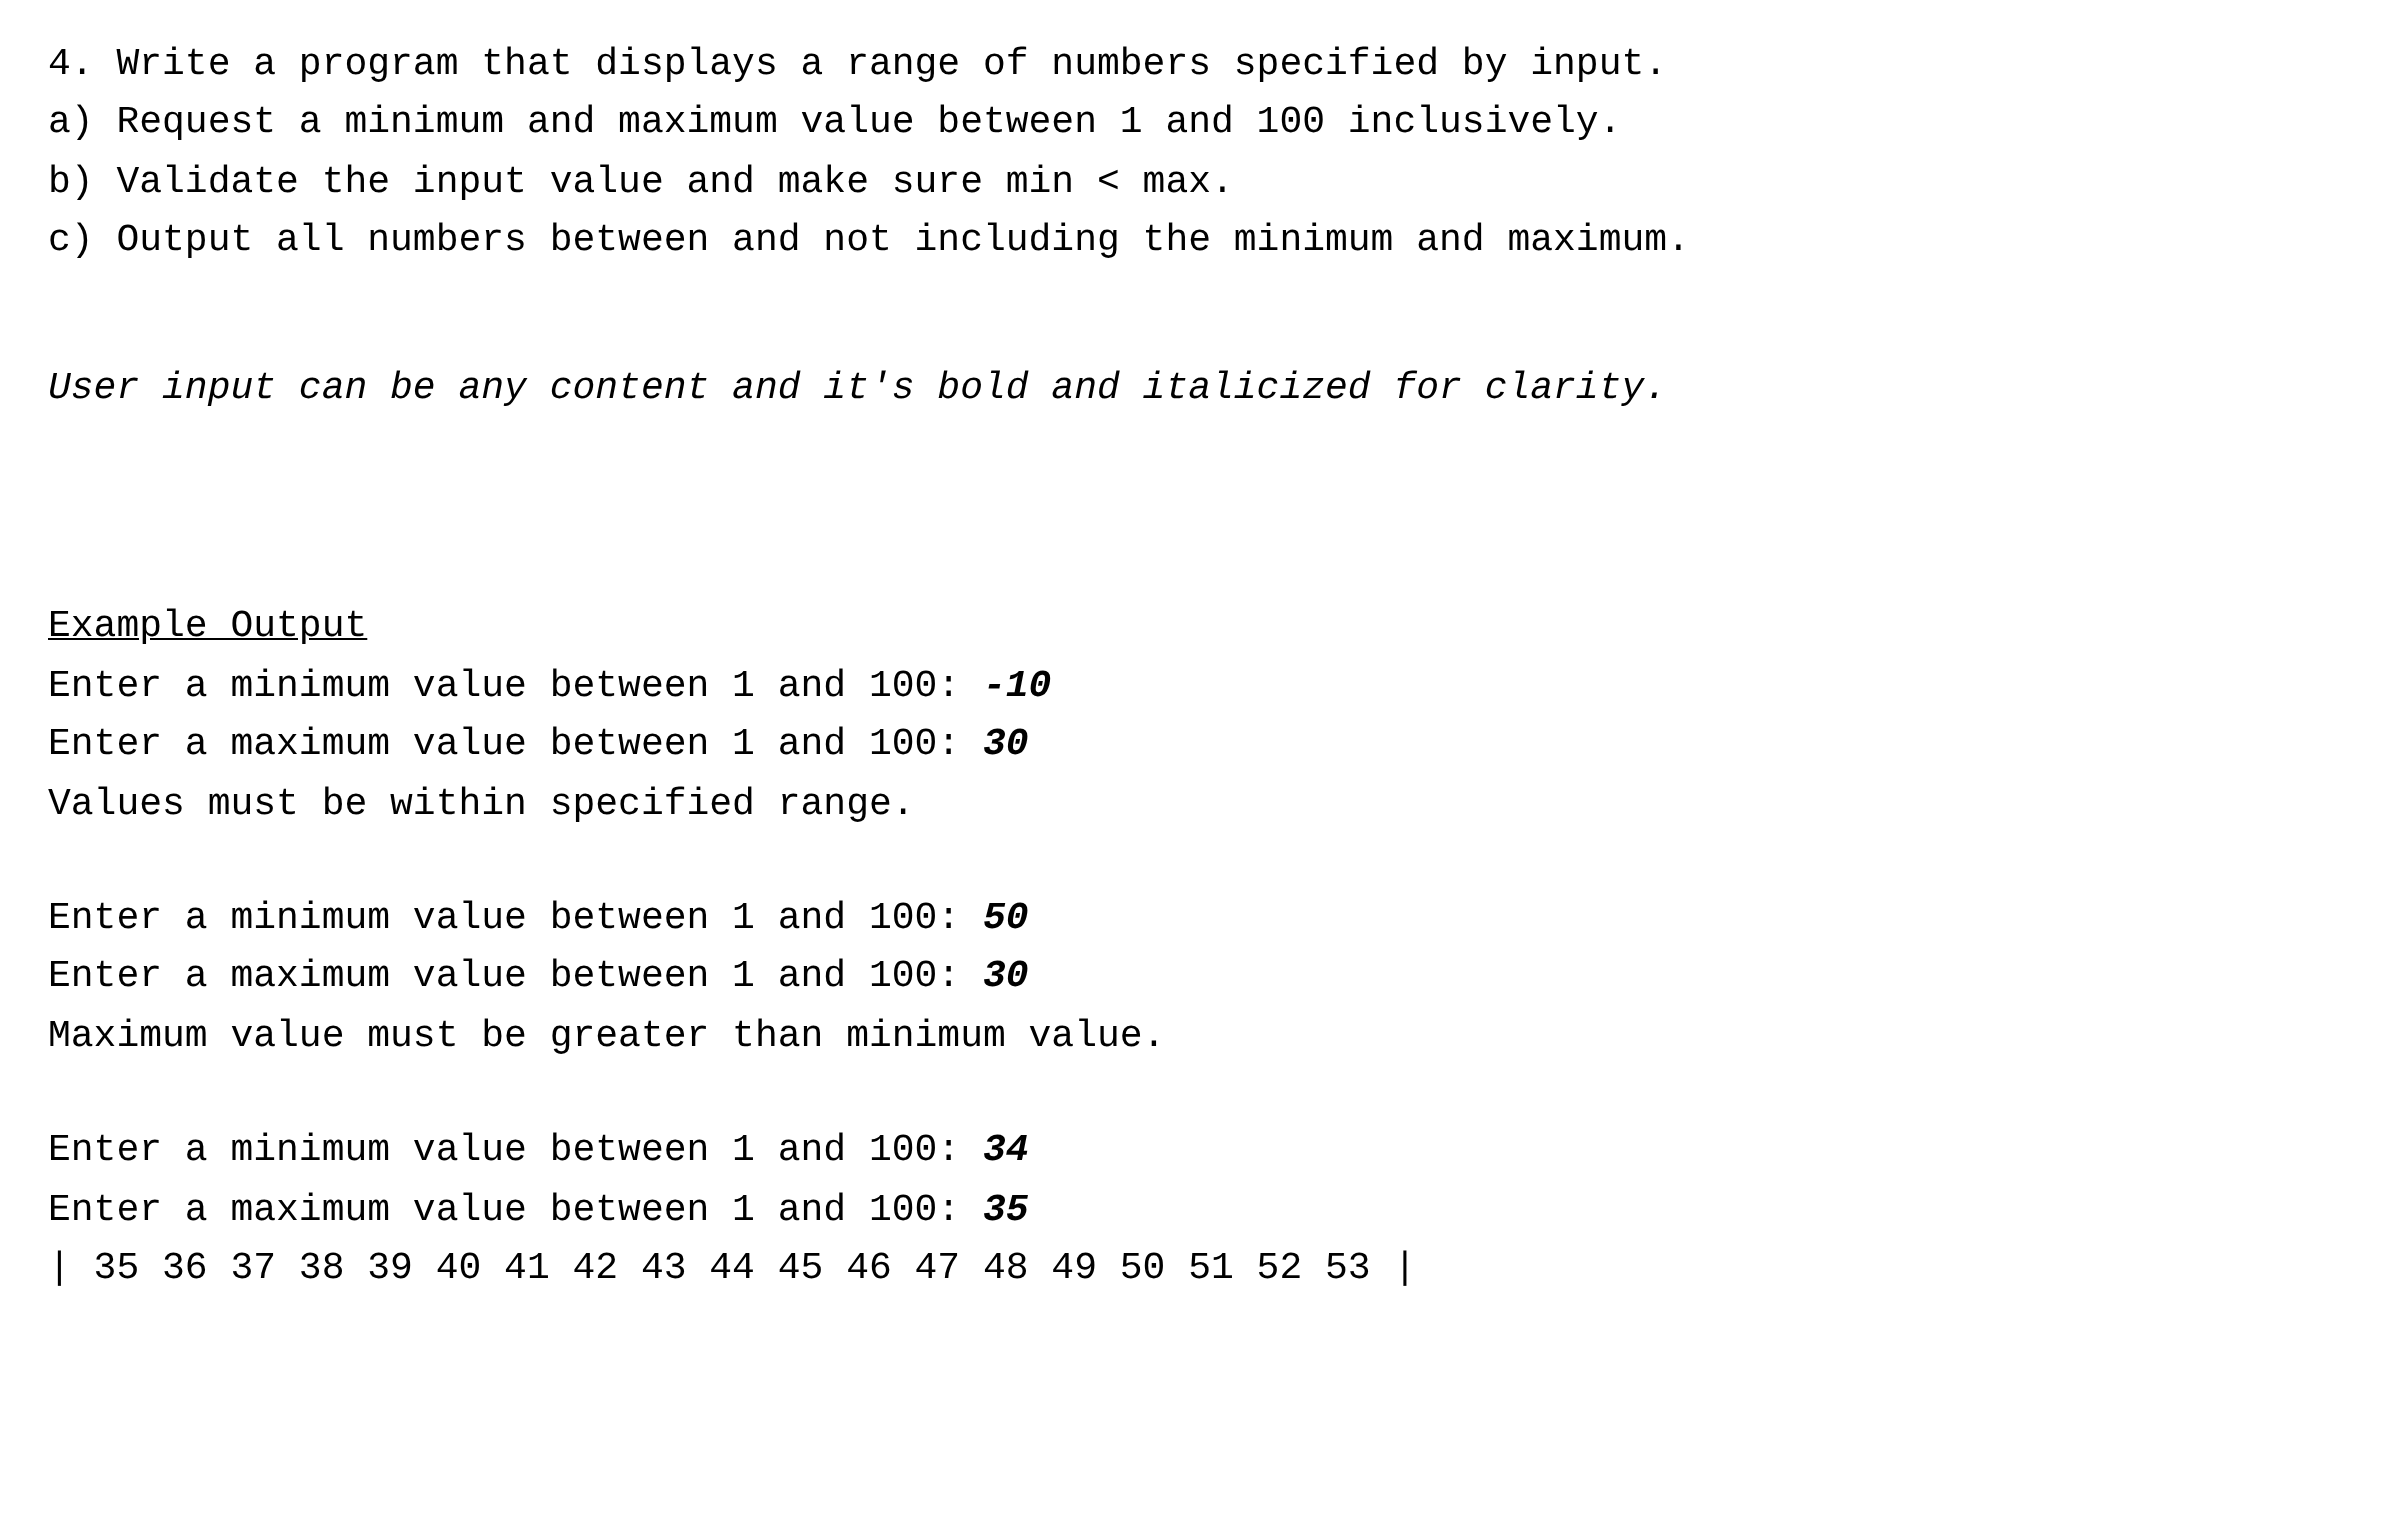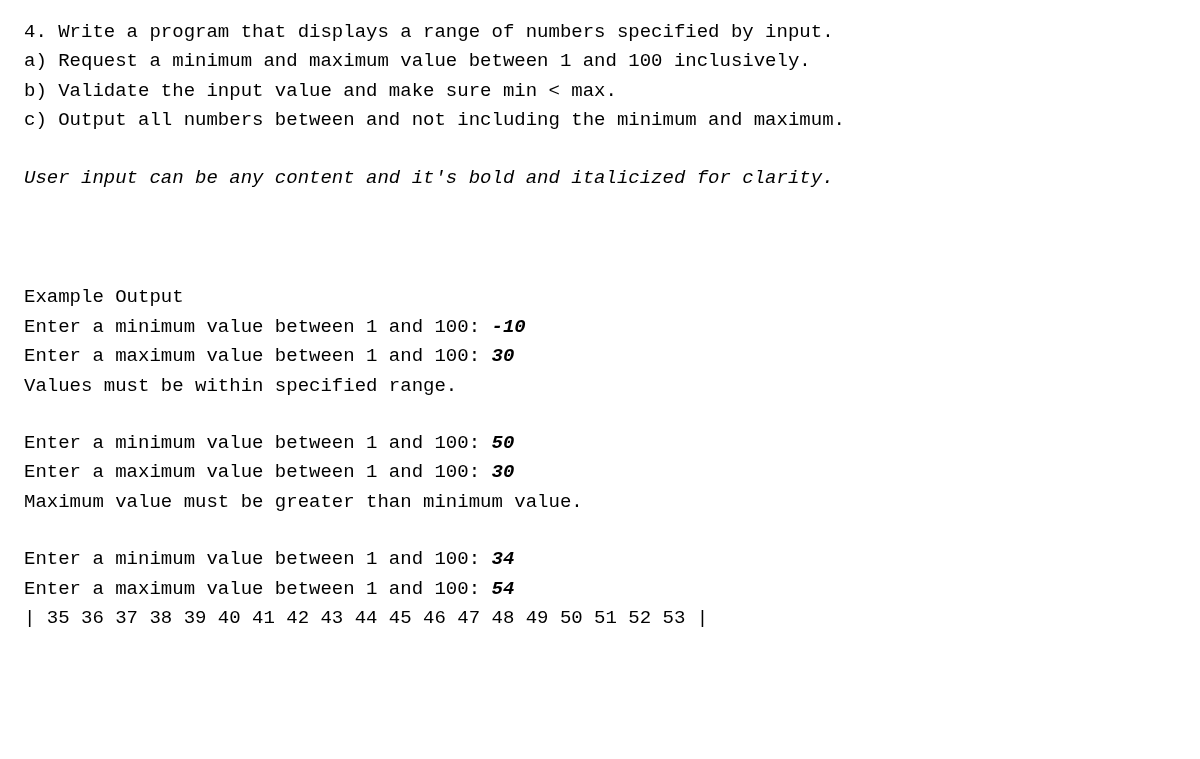--- a/index.html
+++ b/index.html
@@ -18,6 +18,7 @@
     }
     .italic {
       font-style: italic;
+      margin-top: 16px;
     }
     .underline {
     }

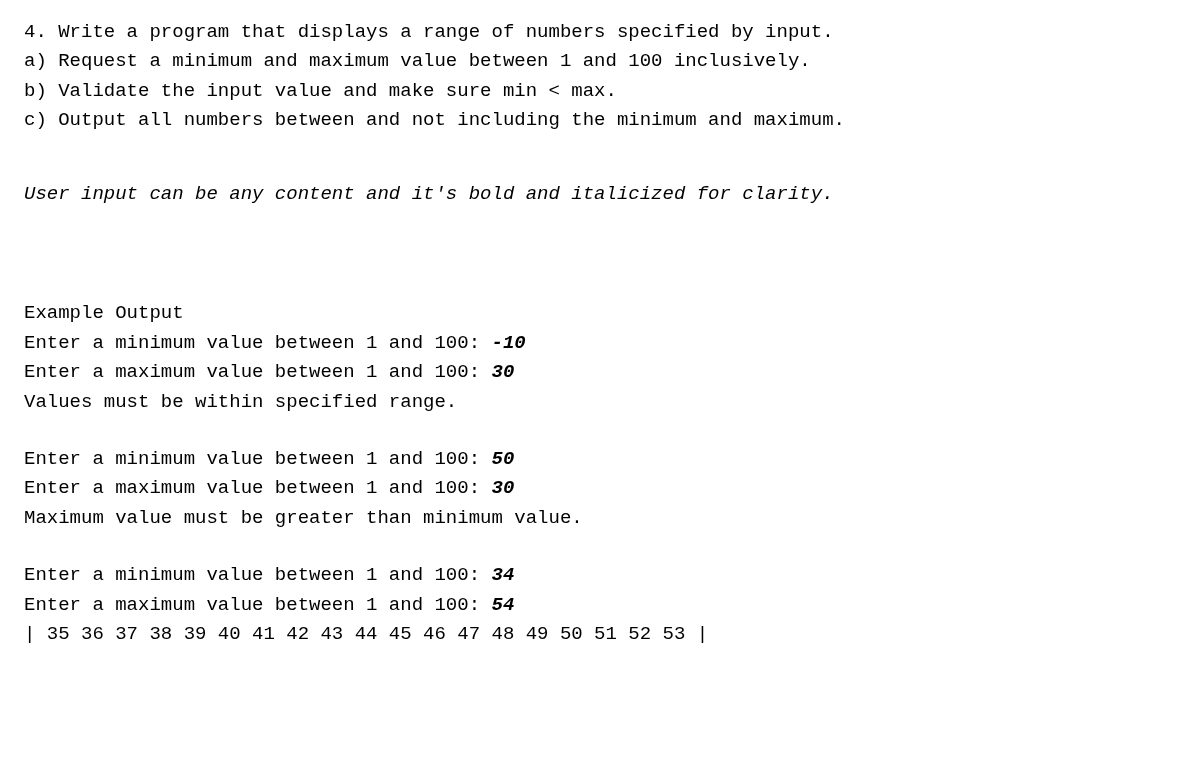--- a/index.html
+++ b/index.html
@@ -21,6 +21,7 @@
       margin-top: 16px;
     }
     .underline {
+      text-decoration: underline;
     }
     .spacer {
       height: 28px;

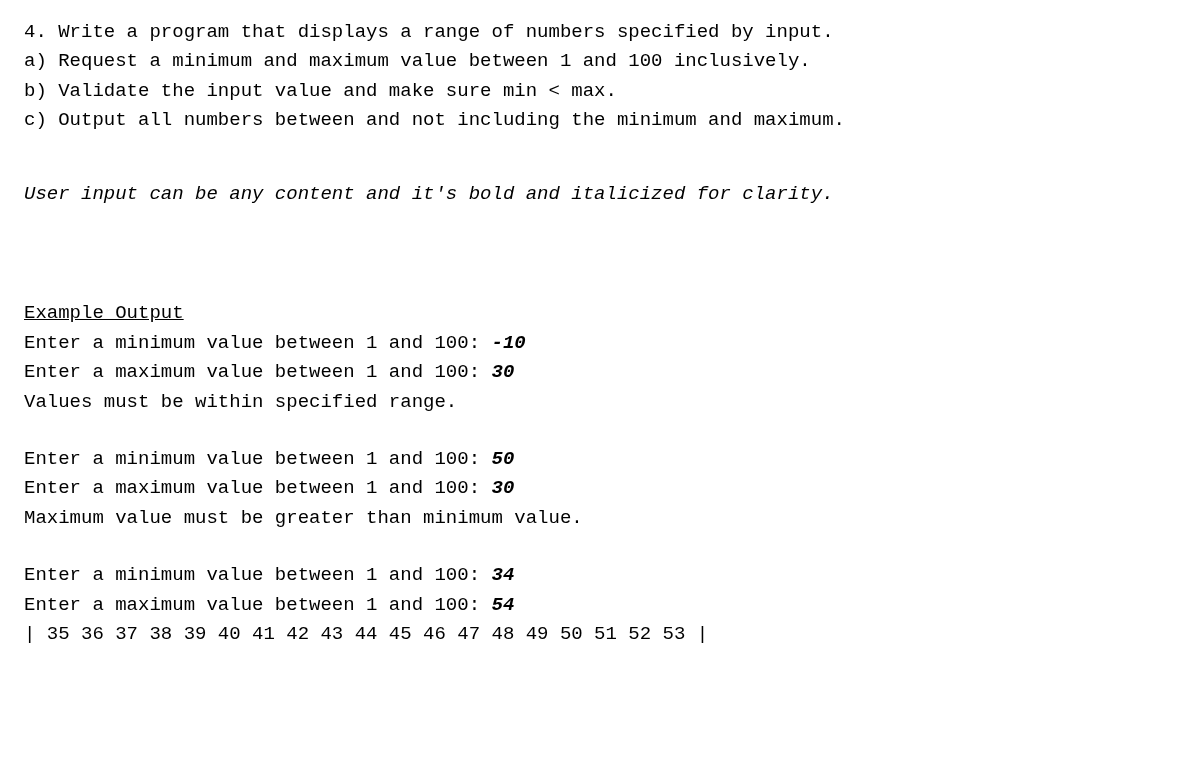--- a/index.html
+++ b/index.html
@@ -63,7 +63,7 @@
 <div class="spacer"></div>
 
 <div class="line"><span>Enter a minimum value between 1 and 100: </span><span class="input-val">34</span></div>
-<div class="line"><span>Enter a maximum value between 1 and 100: </span><span class="input-val">54</span></div>
+<div class="line"><span>Enter a maximum value between 1 and 100: </span><span class="input-val">35</span></div>
 <div class="line">| 35 36 37 38 39 40 41 42 43 44 45 46 47 48 49 50 51 52 53 |</div>
 
 </body></html>

